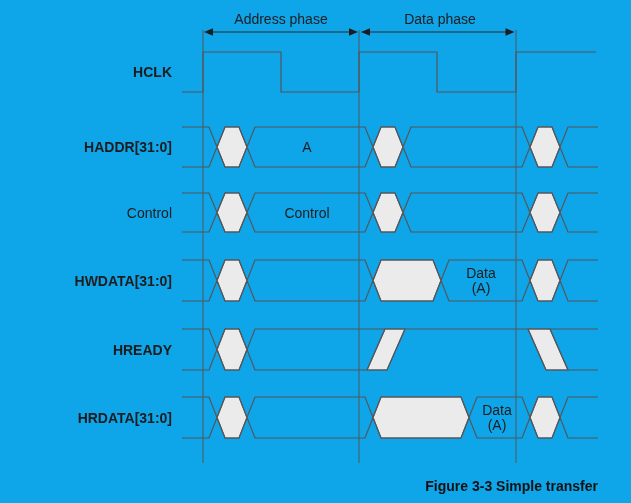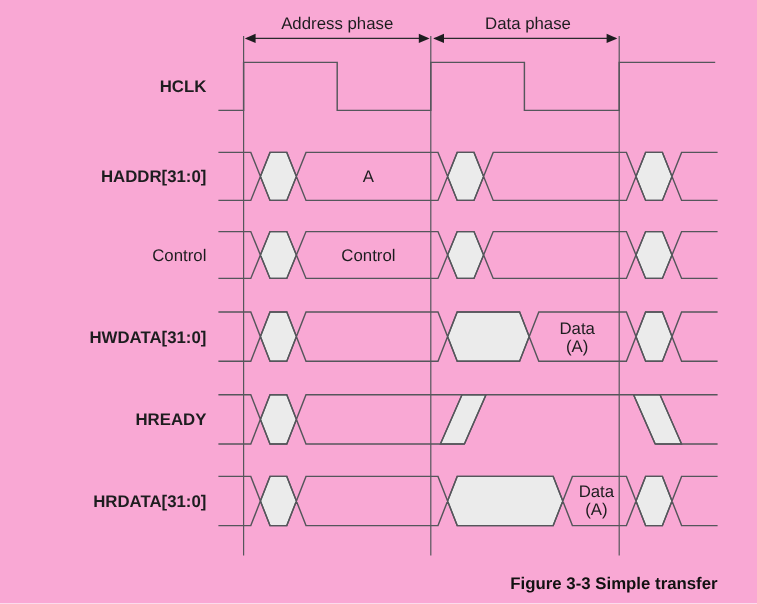--- a/index.html
+++ b/index.html
@@ -6,7 +6,7 @@
   .page{
     position:relative;
     width:631px;height:503px;
-    background:#f9a8d4;
+    background:#0ea5e9;
     font-family:"Liberation Sans",sans-serif;
     overflow:hidden;
   }

